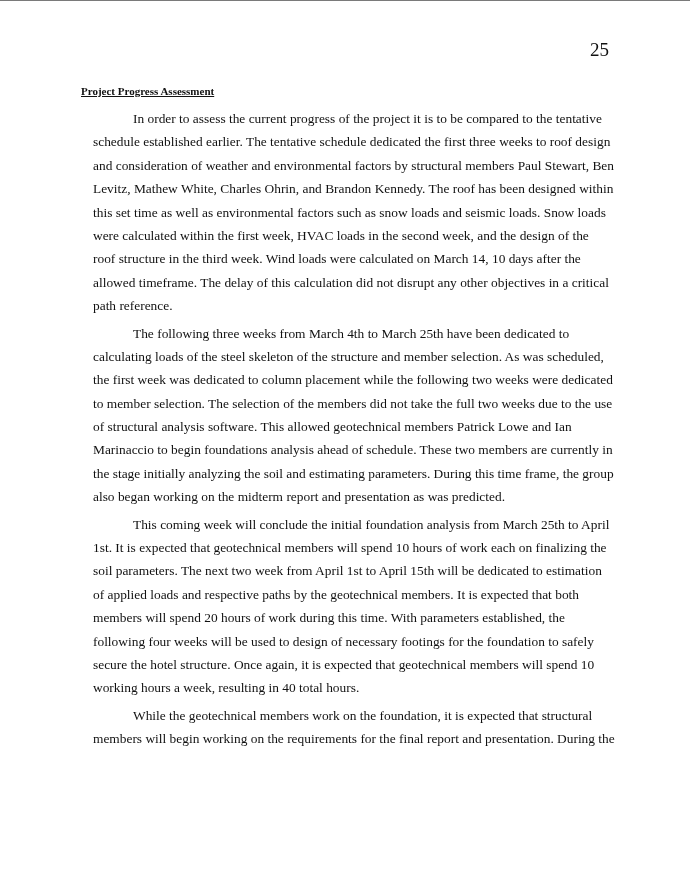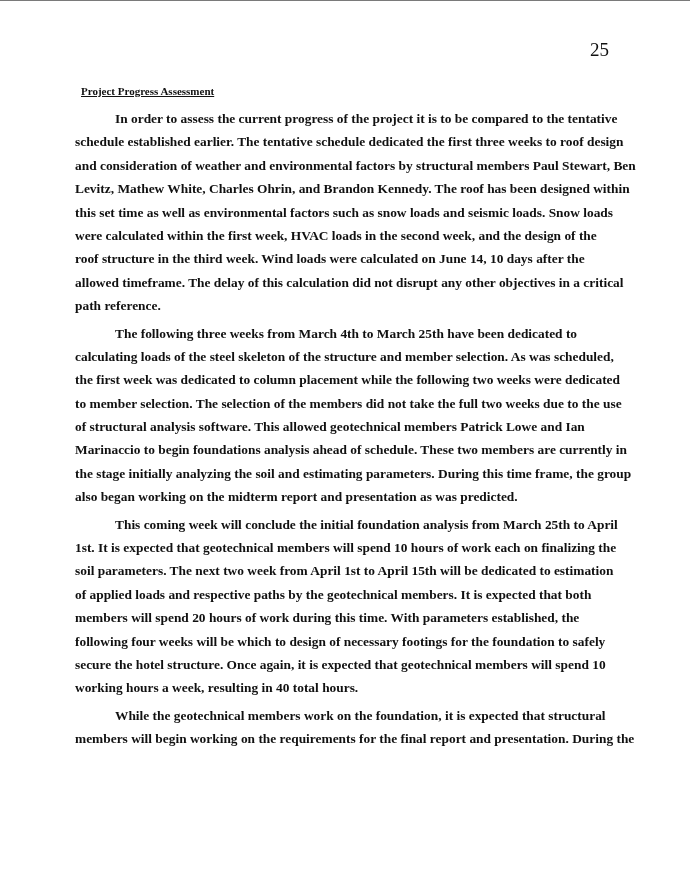--- a/index.html
+++ b/index.html
@@ -42,10 +42,9 @@
   }
   .body-text {
     position: absolute;
-    left: 75px;
+    left: 93px;
     top: 107px;
     width: 530px;
-    font-weight: bold;
   }
   .line {
     height: 23.4px;

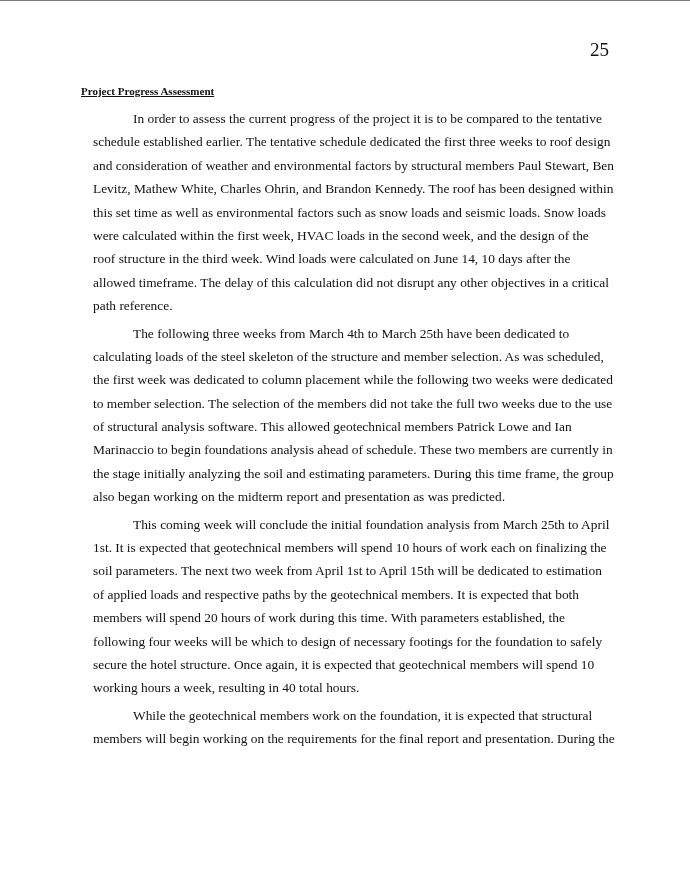--- a/index.html
+++ b/index.html
@@ -79,7 +79,7 @@
     <div class="line">Levitz, Mathew White, Charles Ohrin, and Brandon Kennedy. The roof has been designed within</div>
     <div class="line">this set time as well as environmental factors such as snow loads and seismic loads. Snow loads</div>
     <div class="line">were calculated within the first week, HVAC loads in the second week, and the design of the</div>
-    <div class="line">roof structure in the third week. Wind loads were calculated on June 14, 10 days after the</div>
+    <div class="line">roof structure in the third week. Wind loads were calculated on March 14, 10 days after the</div>
     <div class="line">allowed timeframe. The delay of this calculation did not disrupt any other objectives in a critical</div>
     <div class="line">path reference.</div>
   </div>

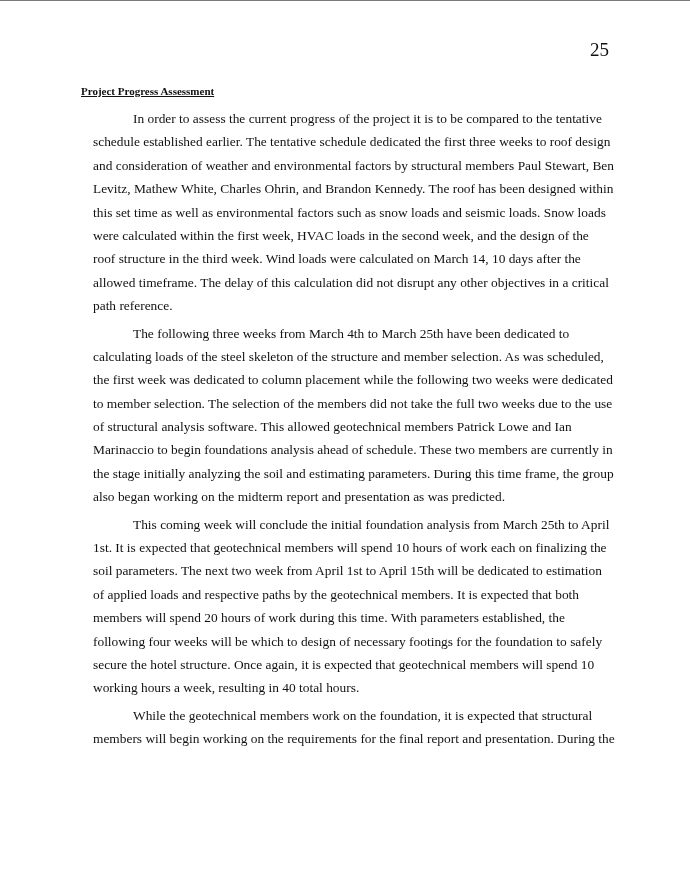--- a/index.html
+++ b/index.html
@@ -99,7 +99,7 @@
     <div class="line">soil parameters. The next two week from April 1st to April 15th will be dedicated to estimation</div>
     <div class="line">of applied loads and respective paths by the geotechnical members. It is expected that both</div>
     <div class="line">members will spend 20 hours of work during this time. With parameters established, the</div>
-    <div class="line">following four weeks will be which to design of necessary footings for the foundation to safely</div>
+    <div class="line">following four weeks will be used to design of necessary footings for the foundation to safely</div>
     <div class="line">secure the hotel structure. Once again, it is expected that geotechnical members will spend 10</div>
     <div class="line">working hours a week, resulting in 40 total hours.</div>
   </div>

